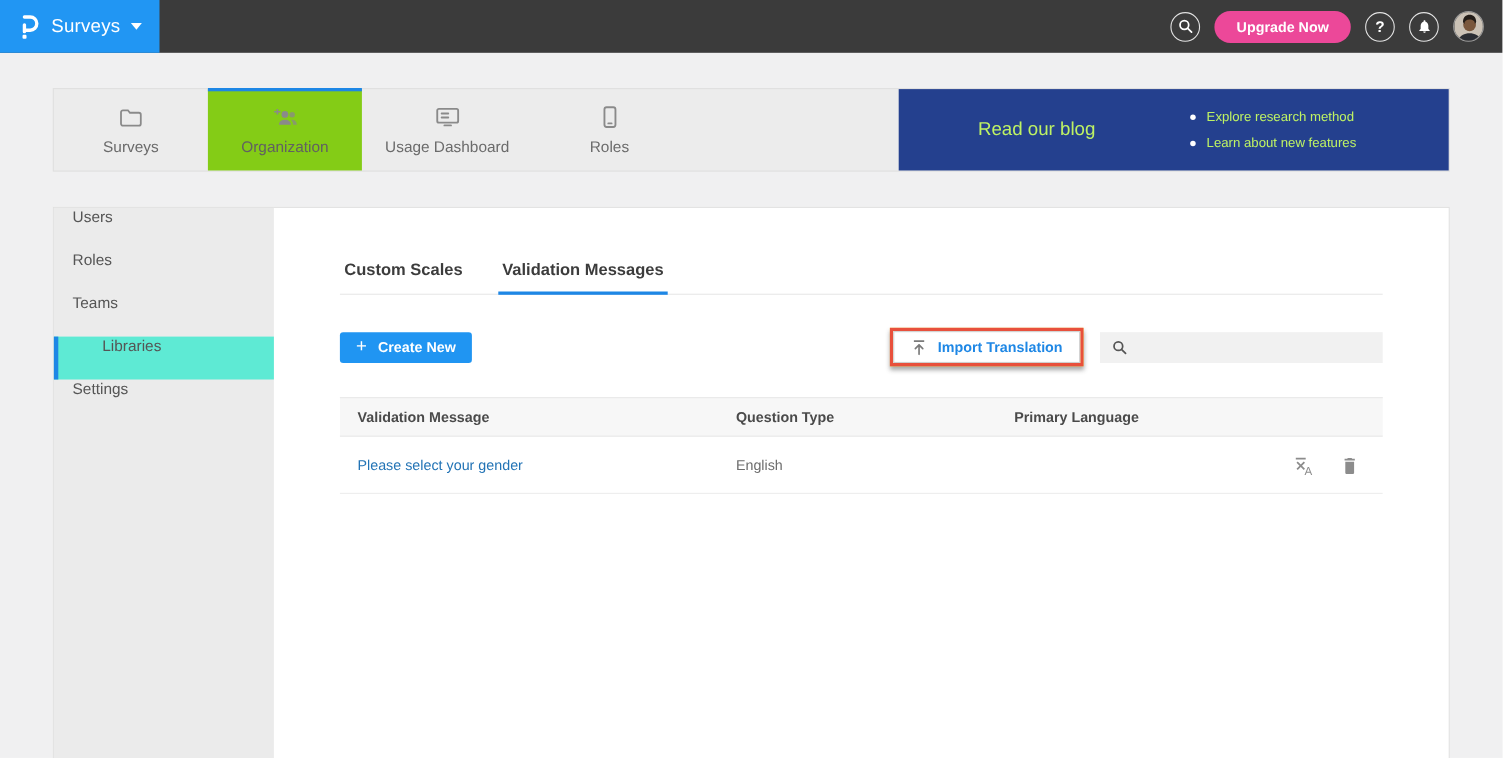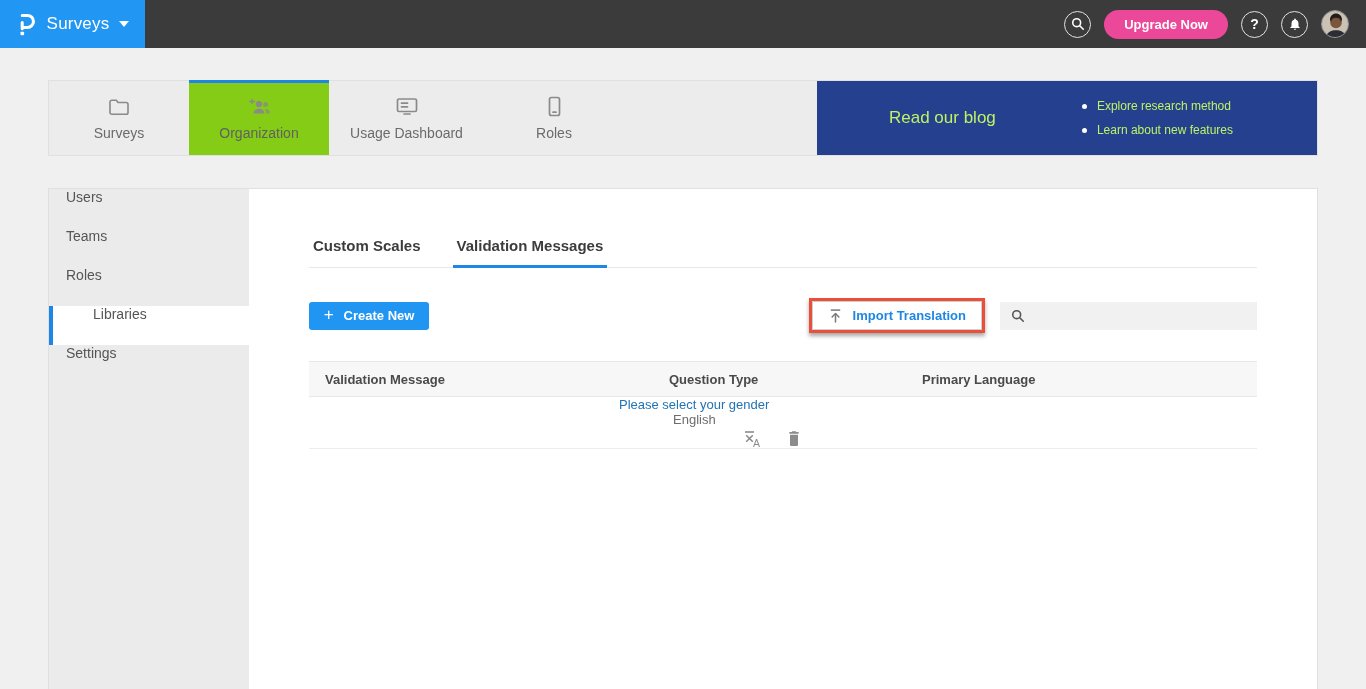--- a/index.html
+++ b/index.html
@@ -175,10 +175,10 @@
       <span>Users</span>
     </div>
     <div class="side-item">
+      <span>Roles</span>
+    </div>
+    <div class="side-item">
       <span>Teams</span>
-    </div>
-    <div class="side-item">
-      <span>Roles</span>
     </div>
     <div class="side-item active">
       <span>Libraries</span>

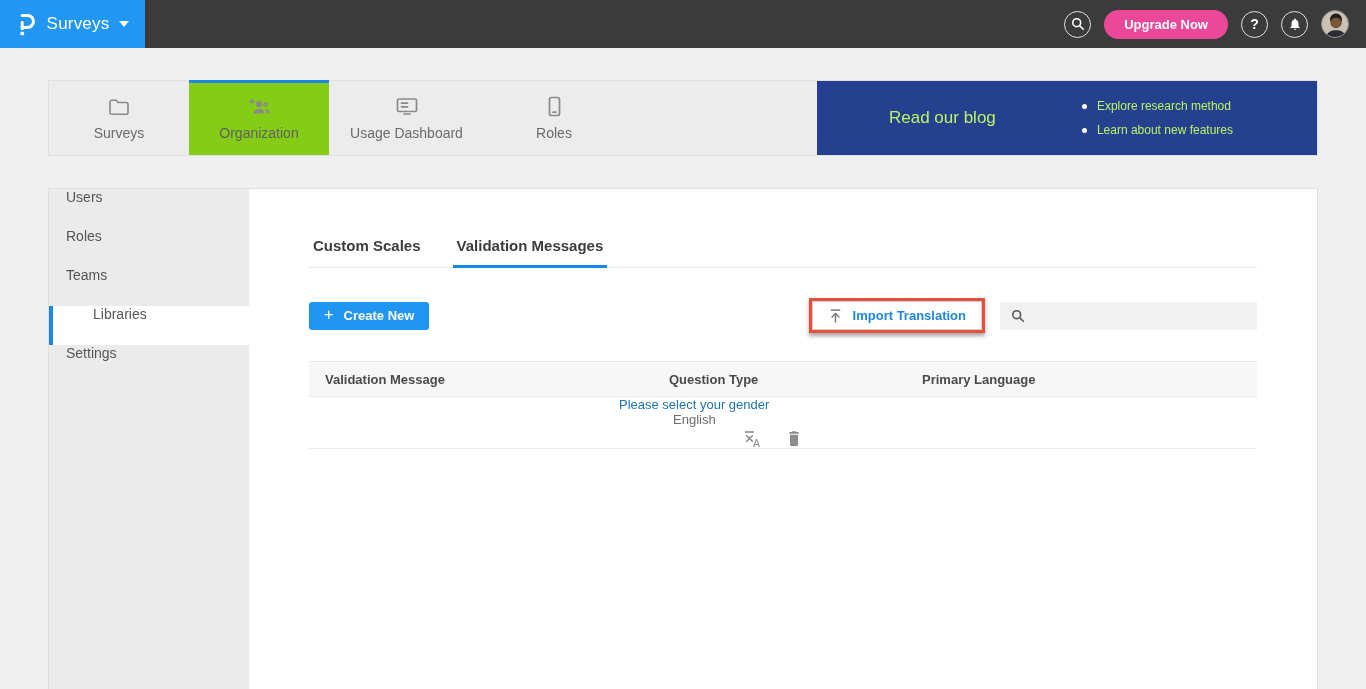--- a/index.html
+++ b/index.html
@@ -39,7 +39,7 @@
   .main-card { position:absolute; left:48px; right:48px; top:188px; height:520px; background:#fff; border:1px solid #e0e0e0; display:flex; }
   .side { width:200px; background:#ebebeb; flex:none; }
   .side-item { height:39px; display:flex; align-items:flex-start; padding-left:13px; border-left:4px solid transparent; font-size:14px; color:#555; cursor:pointer; }
-  .side-item.active { background:#ffffff; border-left-color:#1e87e5;padding-left:40px; }
+  .side-item.active { background:#5eead4; border-left-color:#1e87e5;padding-left:40px; }
 
   .content { flex:1; padding:0 60px; }
   .content-tabs { padding-top:48px; display:flex; gap:28px; border-bottom:1px solid #e8e8e8; }

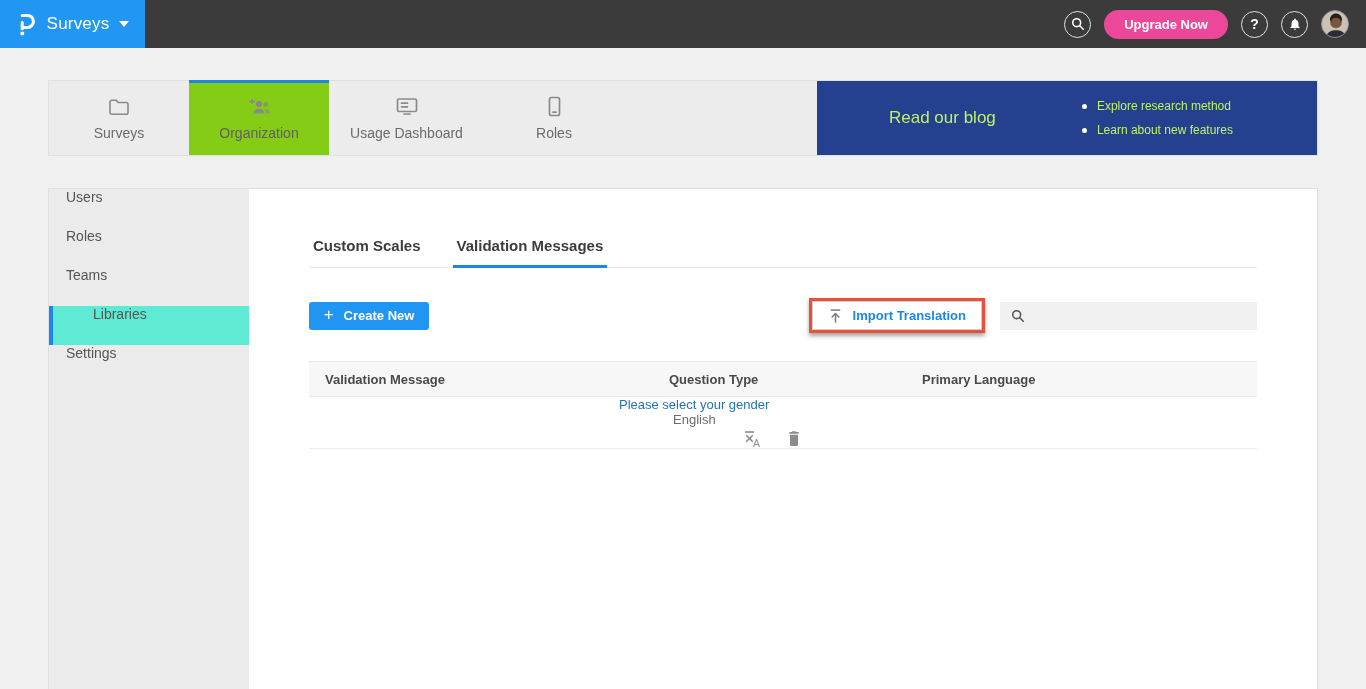--- a/index.html
+++ b/index.html
@@ -57,7 +57,7 @@
 
   .table { margin-top:28px; }
   .thead { display:flex; align-items:center; height:36px; background:#f7f7f7; border-top:1px solid #e8e8e8; border-bottom:1px solid #e8e8e8; font-size:13px; font-weight:bold; color:#4a4a4a; }
-  .trow  { display:flex; align-items:center; height:52px; border-bottom:1px solid #ededed; font-size:13px; color:#6d6d6d;flex-direction:column; }
+  .trow  { display:flex; align-items:center; height:52px; border-bottom:1px solid #ededed; font-size:13px; color:#6d6d6d; }
   .col-msg  { width:360px; padding-left:16px; }
   .col-type { width:253px; }
   .col-lang { width:220px; }

